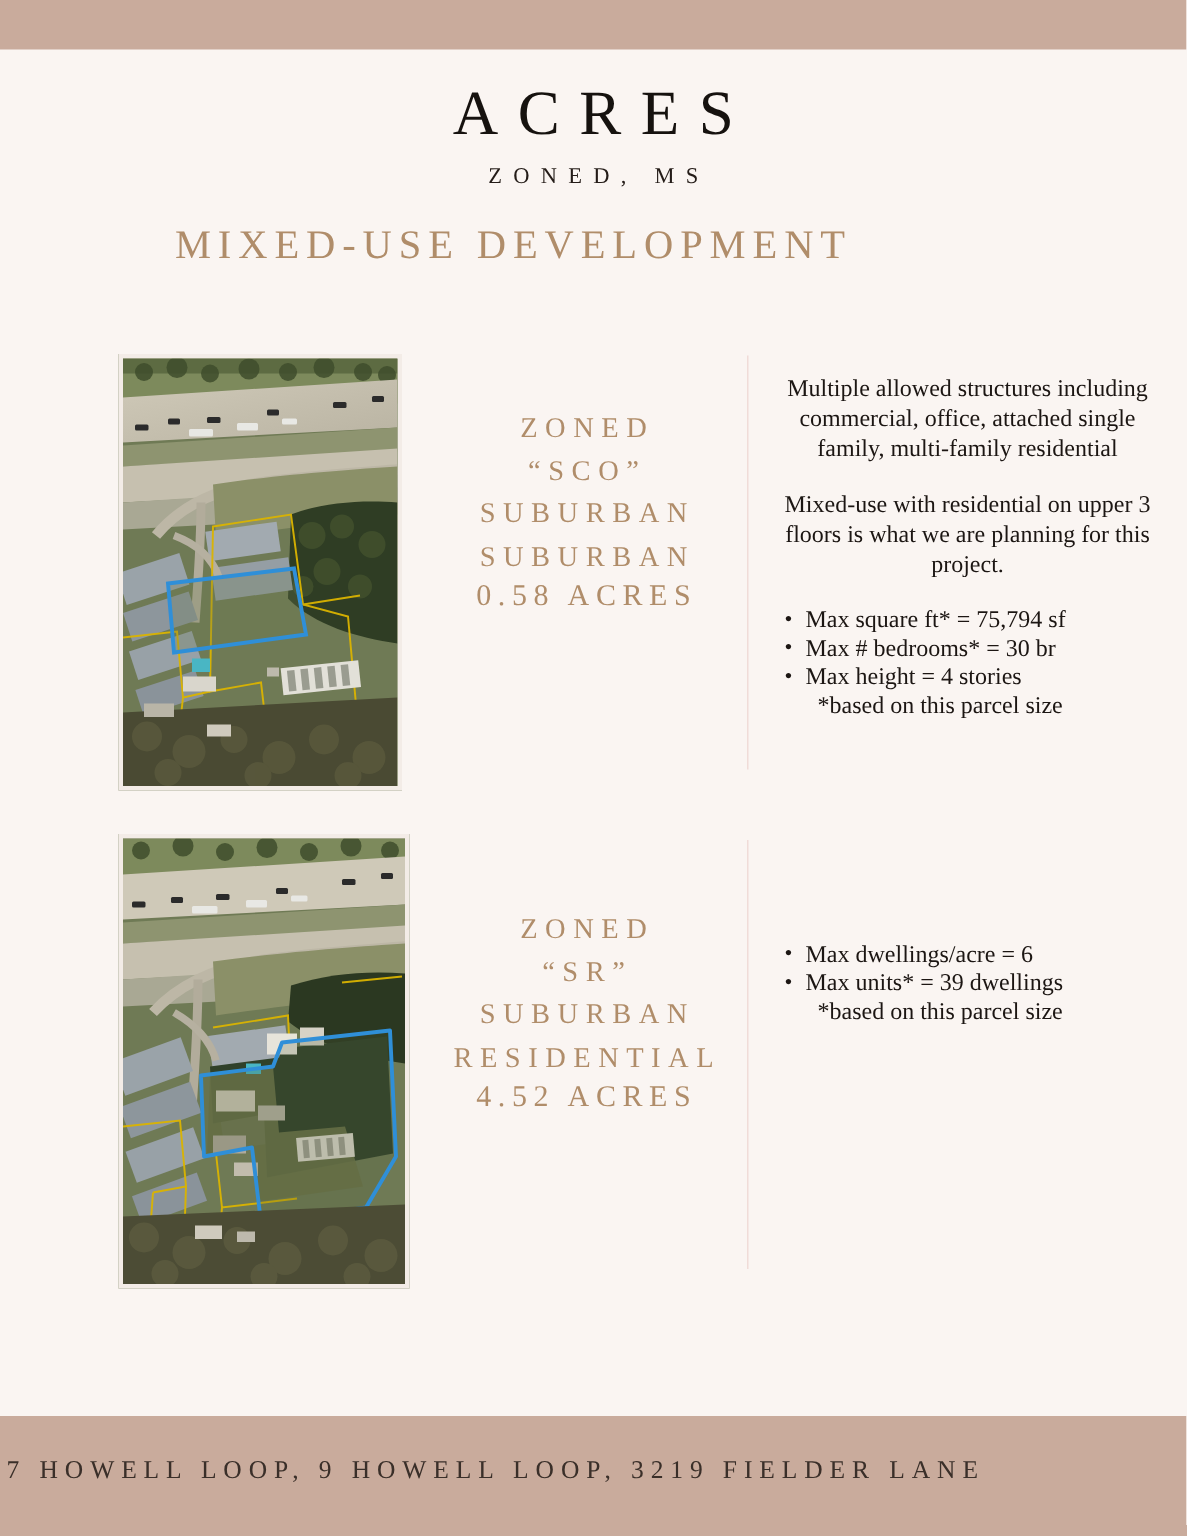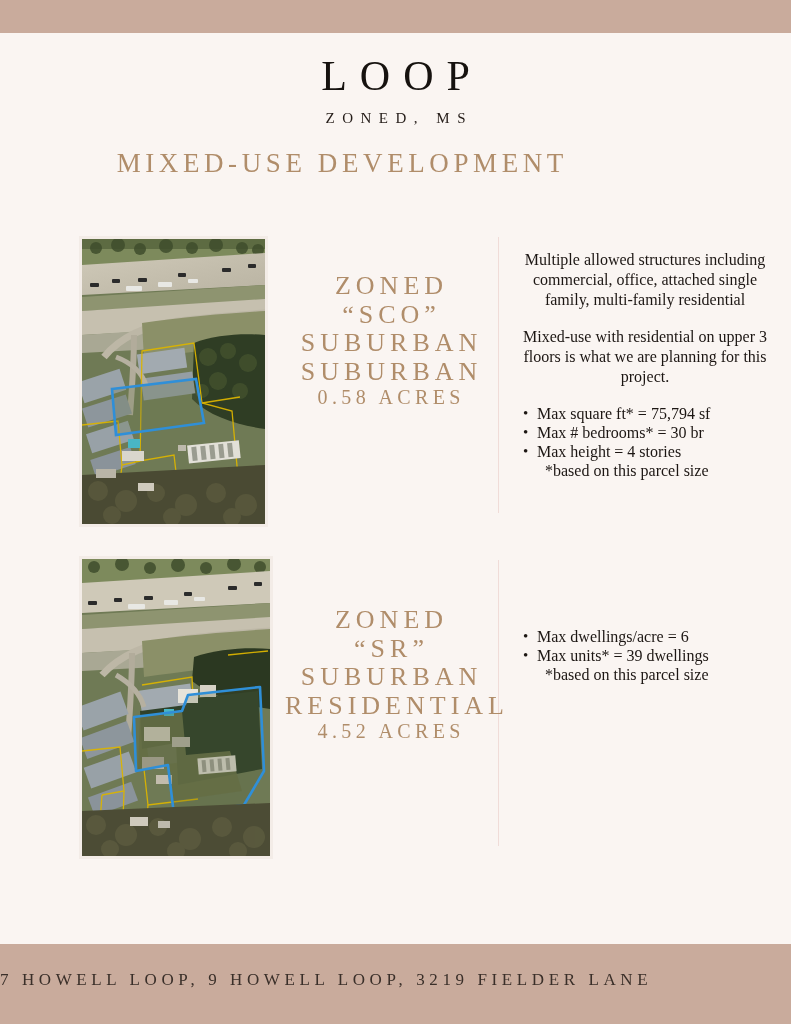--- a/index.html
+++ b/index.html
@@ -65,7 +65,7 @@
 
 <div class="band band-top"></div>
 
-<div class="title">LOOP</div>
+<div class="title">ACRES</div>
 <div class="subtitle">ZONED, MS</div>
 <div class="headline">MIXED-USE DEVELOPMENT</div>
 

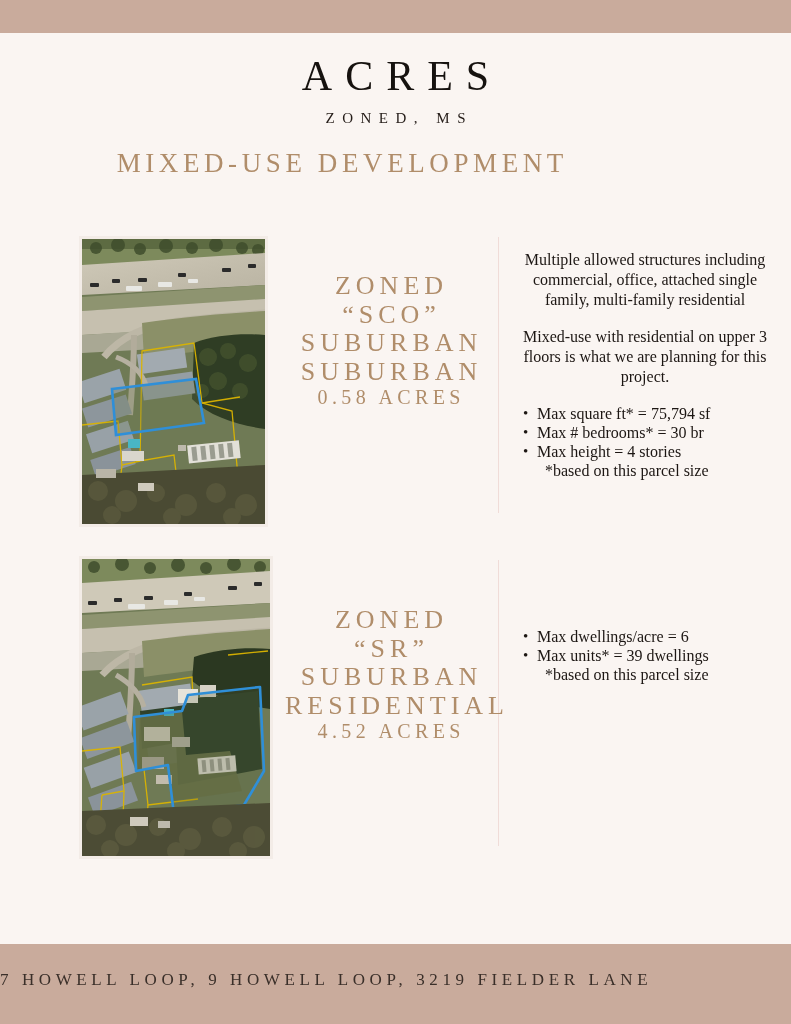--- a/index.html
+++ b/index.html
@@ -45,7 +45,7 @@
     position:absolute;text-align:center;color:#b08d6a;
     font-family:"Liberation Serif", serif;
   }
-  .zone .zline{font-size:26px;letter-spacing:5px;text-indent:5px;line-height:28.5px;}
+  .zone .zline{font-size:19px;letter-spacing:5px;text-indent:5px;line-height:28.5px;}
   .zone .acres{font-size:20px;letter-spacing:4.4px;text-indent:4.4px;}
   .detail{
     position:absolute;color:#1c1613;

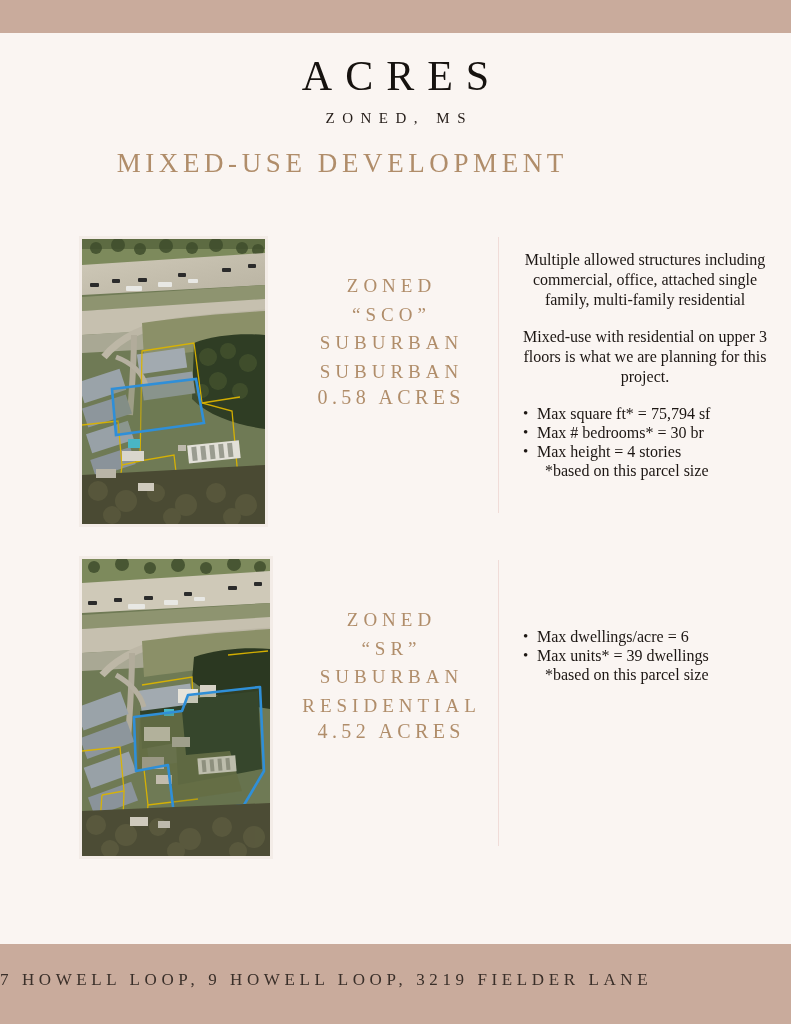--- a/index.html
+++ b/index.html
@@ -13,7 +13,7 @@
   .band-top{top:0;height:33px;}
   .band-bottom{top:944px;height:80px;}
   .footer-addr{
-    position:absolute;left:0;top:970px;width:661px;
+    position:absolute;left:0;top:970px;width:661px;text-align:center;
     font-size:17px;letter-spacing:4.6px;color:#3a2f29;
     font-family:"Liberation Serif", serif;
   }

